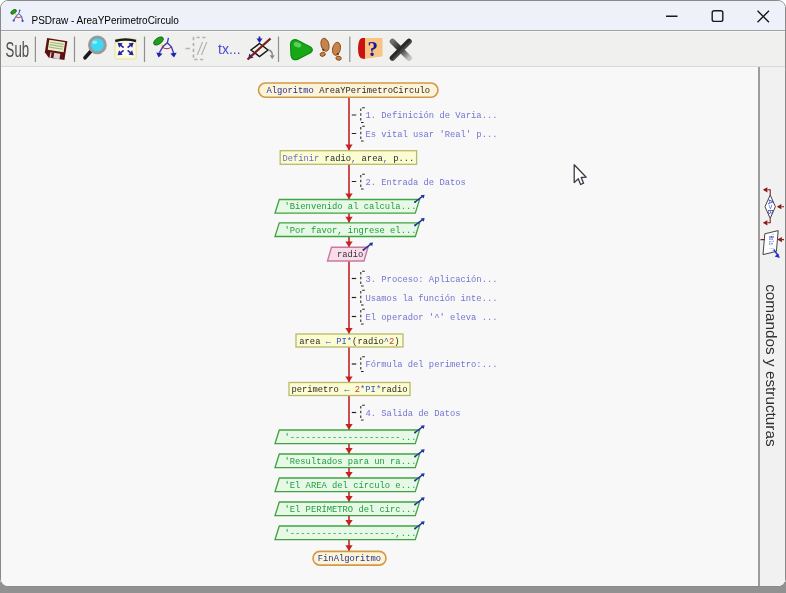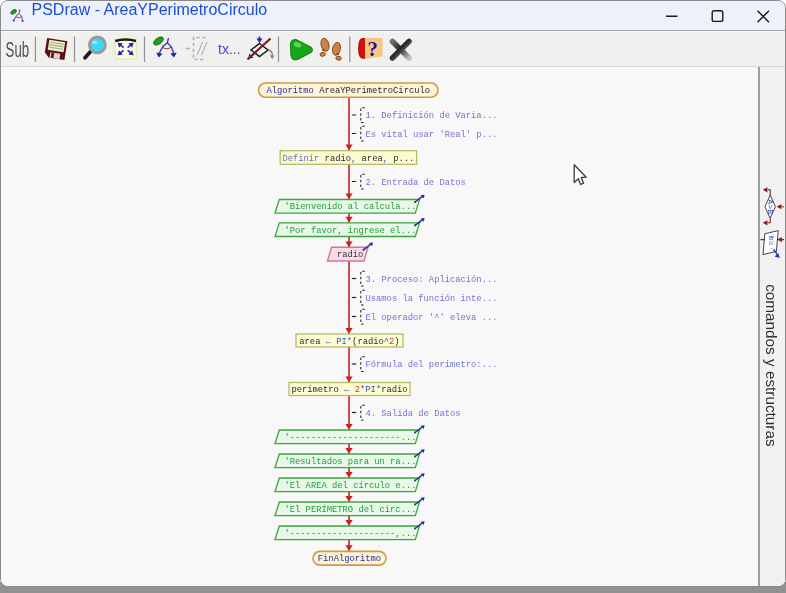--- a/index.html
+++ b/index.html
@@ -10,7 +10,7 @@
        border:1px solid #8a8a8a;border-radius:8px;background:#f8f8f8;overflow:hidden;}
   #titlebar{position:absolute;left:0;top:0;width:784px;height:30px;background:#eef1f9;
             border-bottom:1px solid #a2a2a2;box-sizing:border-box;}
-  #title-text{position:absolute;left:30.5px;top:0;font-size:16px;color:#1d4ed8;}
+  #title-text{position:absolute;left:30.5px;top:14px;font-size:10px;color:#000000;}
   #toolbar{position:absolute;left:0;top:31px;width:784px;height:35px;background:#f0f0ef;
            border-bottom:1px solid #d8d8d8;box-sizing:border-box;padding-left:10px;}
   #canvas{position:absolute;left:0;top:66px;width:757px;height:519px;background:#f8f8f8;padding-left:40px;}

